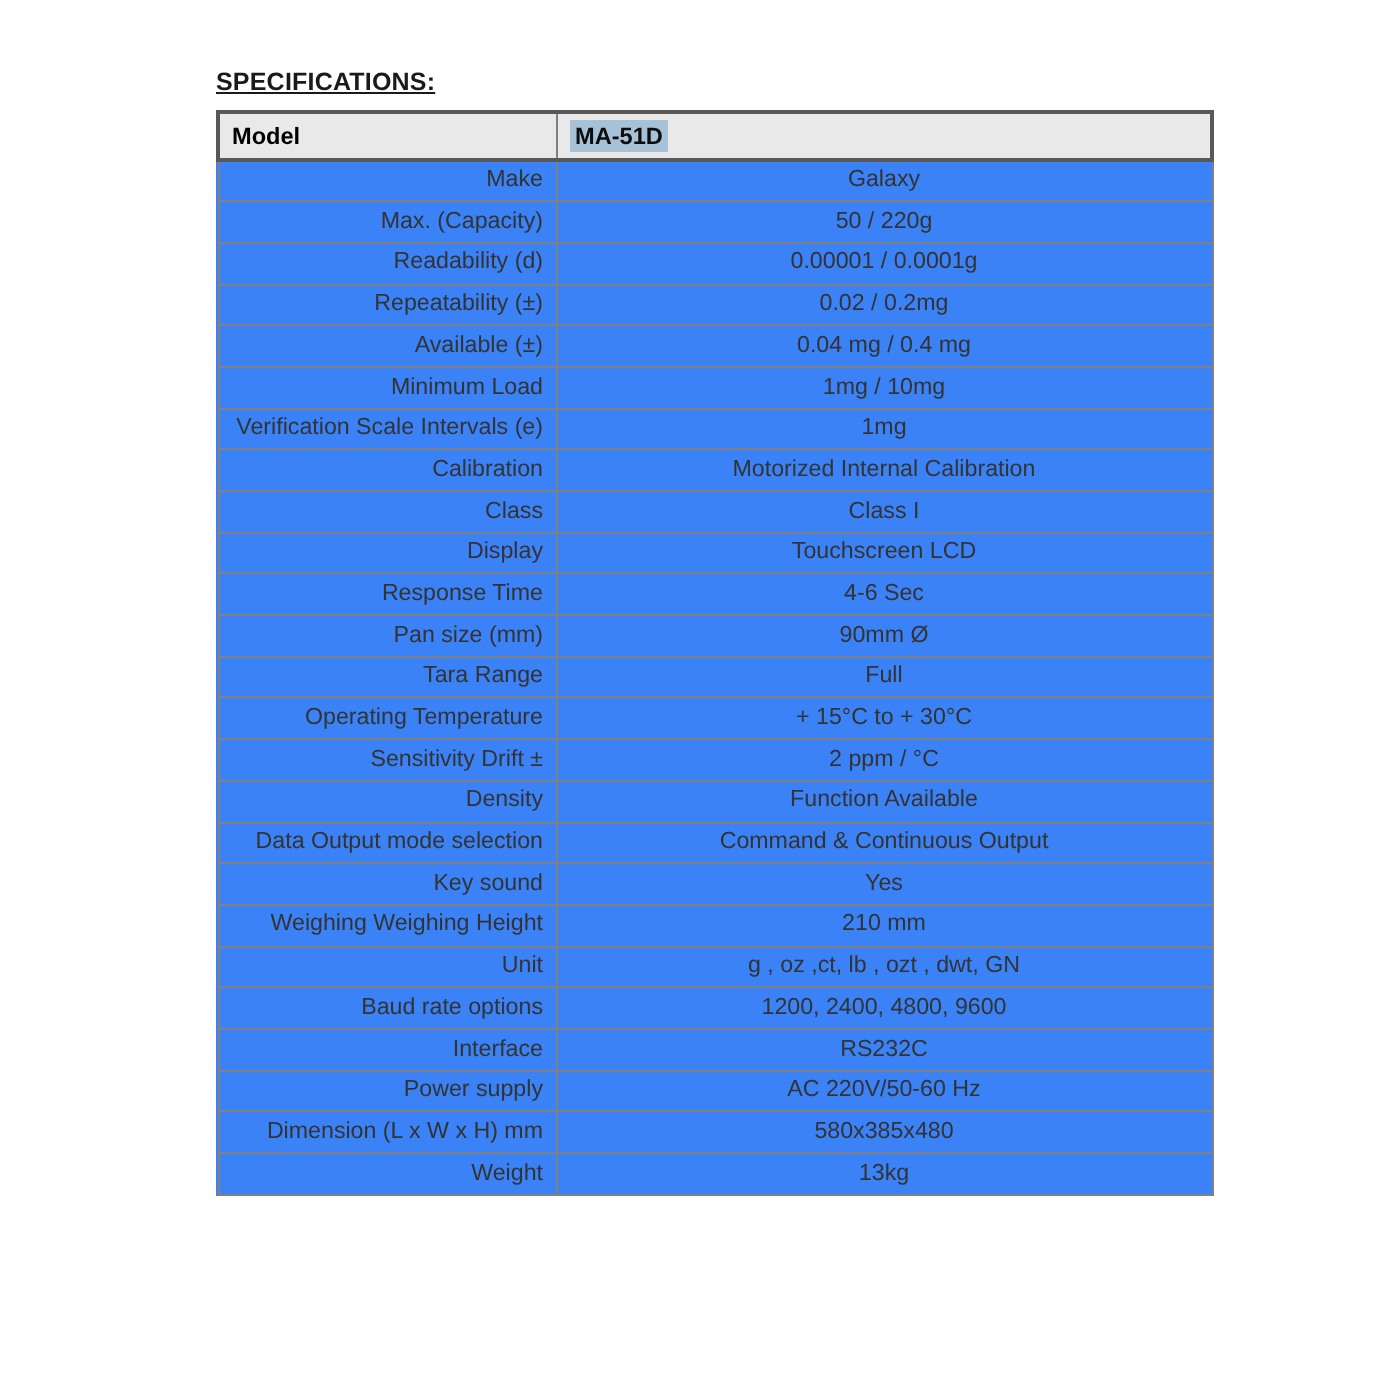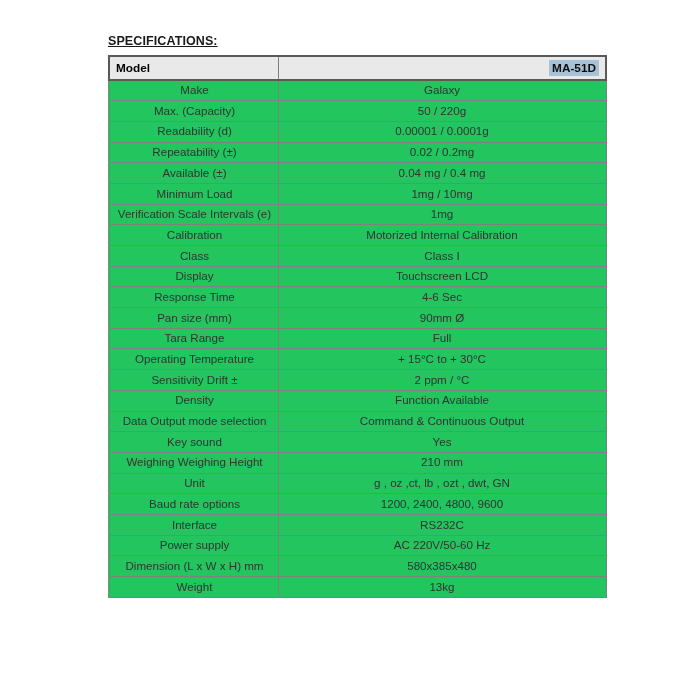--- a/index.html
+++ b/index.html
@@ -40,7 +40,7 @@
     border-collapse: collapse;
     width: 497px;
     table-layout: fixed;
-    background: #22c55e;
+    background: #3b82f6;
   }
   table.spec-table col.c-label { width: 169px; }
   table.spec-table col.c-value { width: 328px; }

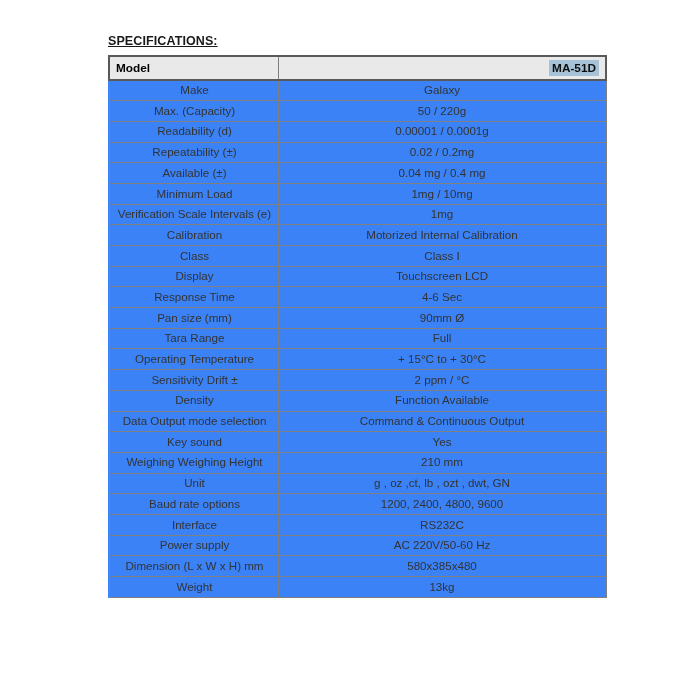--- a/index.html
+++ b/index.html
@@ -71,7 +71,7 @@
     border-left: 2px solid #595959;
   }
   table.spec-table thead th.h-value {
-    text-align: right;
+    text-align: left;
     border-right: 2px solid #595959;
   }
   .model-chip {

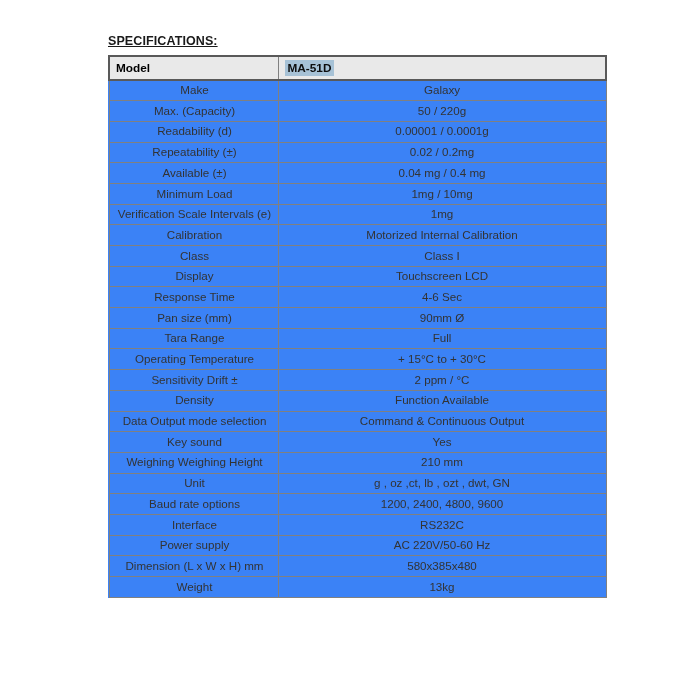--- a/index.html
+++ b/index.html
@@ -81,7 +81,7 @@
     color: #0d0d0d;
   }
   table.spec-table td.lbl {
-    text-align: center;
+    text-align: right;
     padding-left: 8px;
   }
   table.spec-table td.val {

